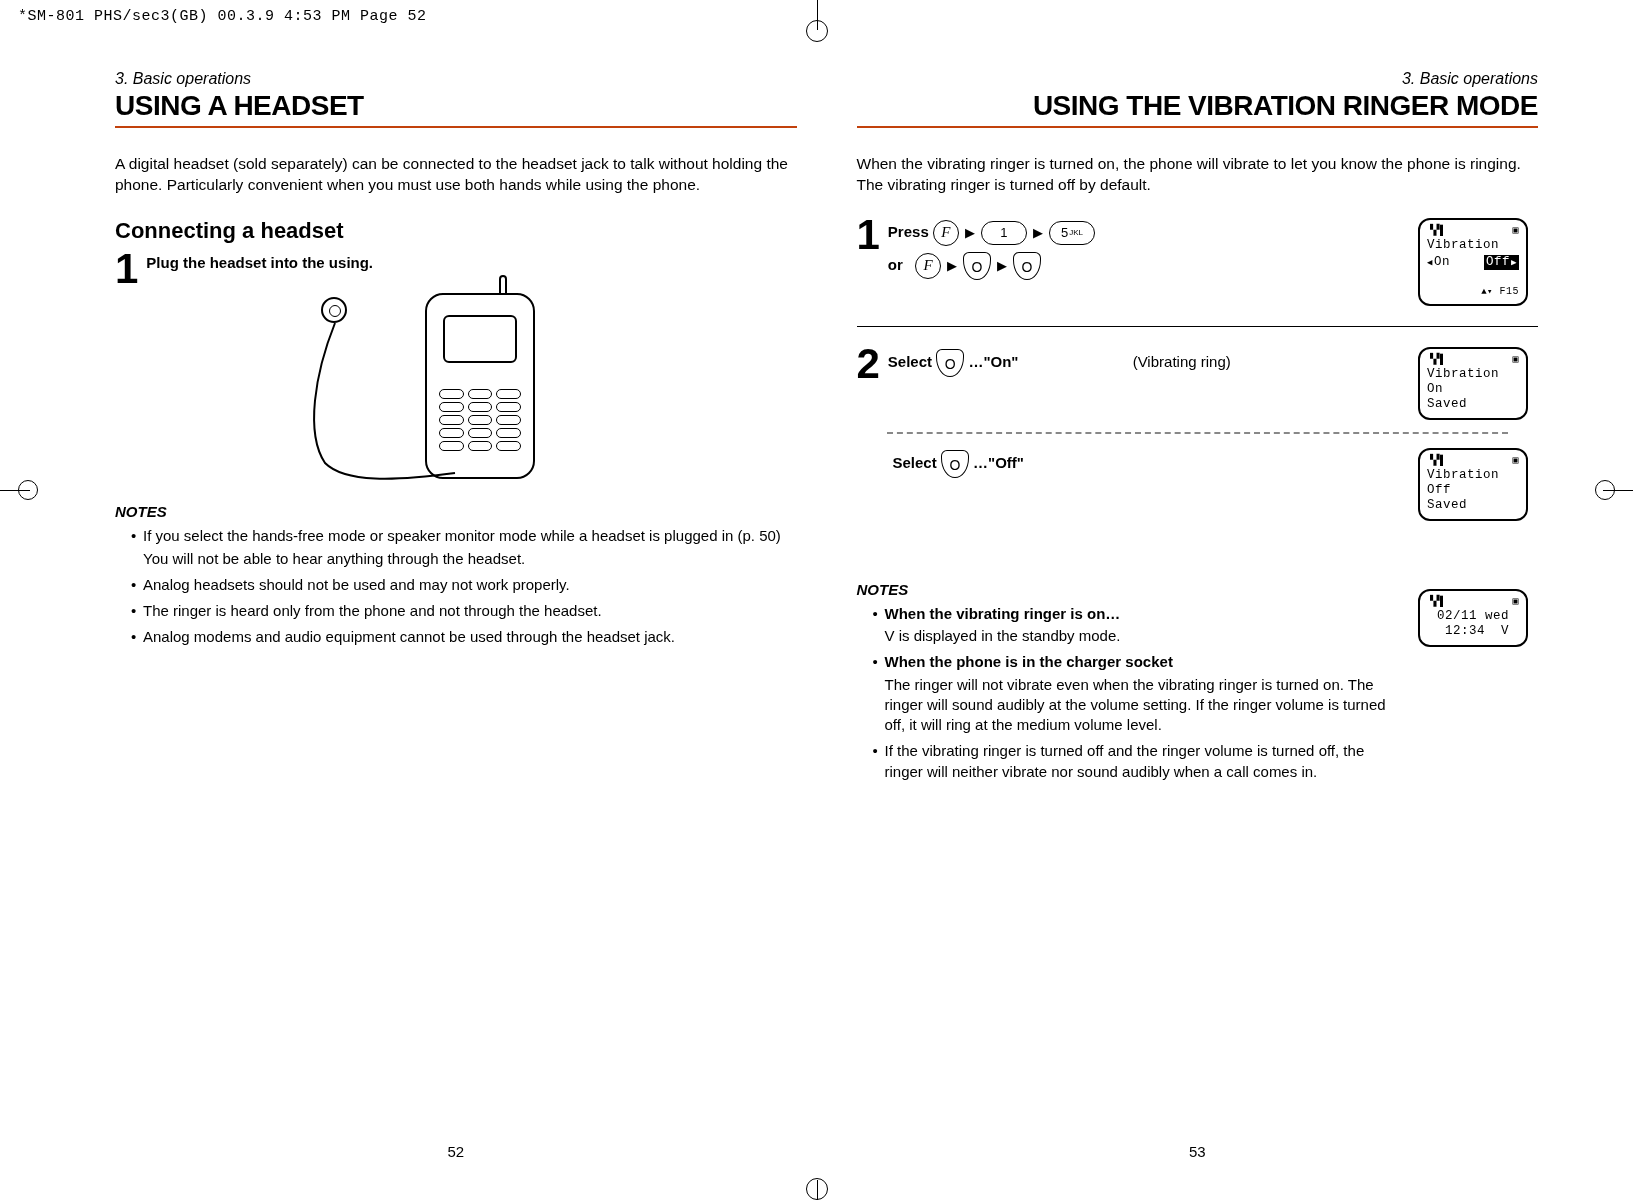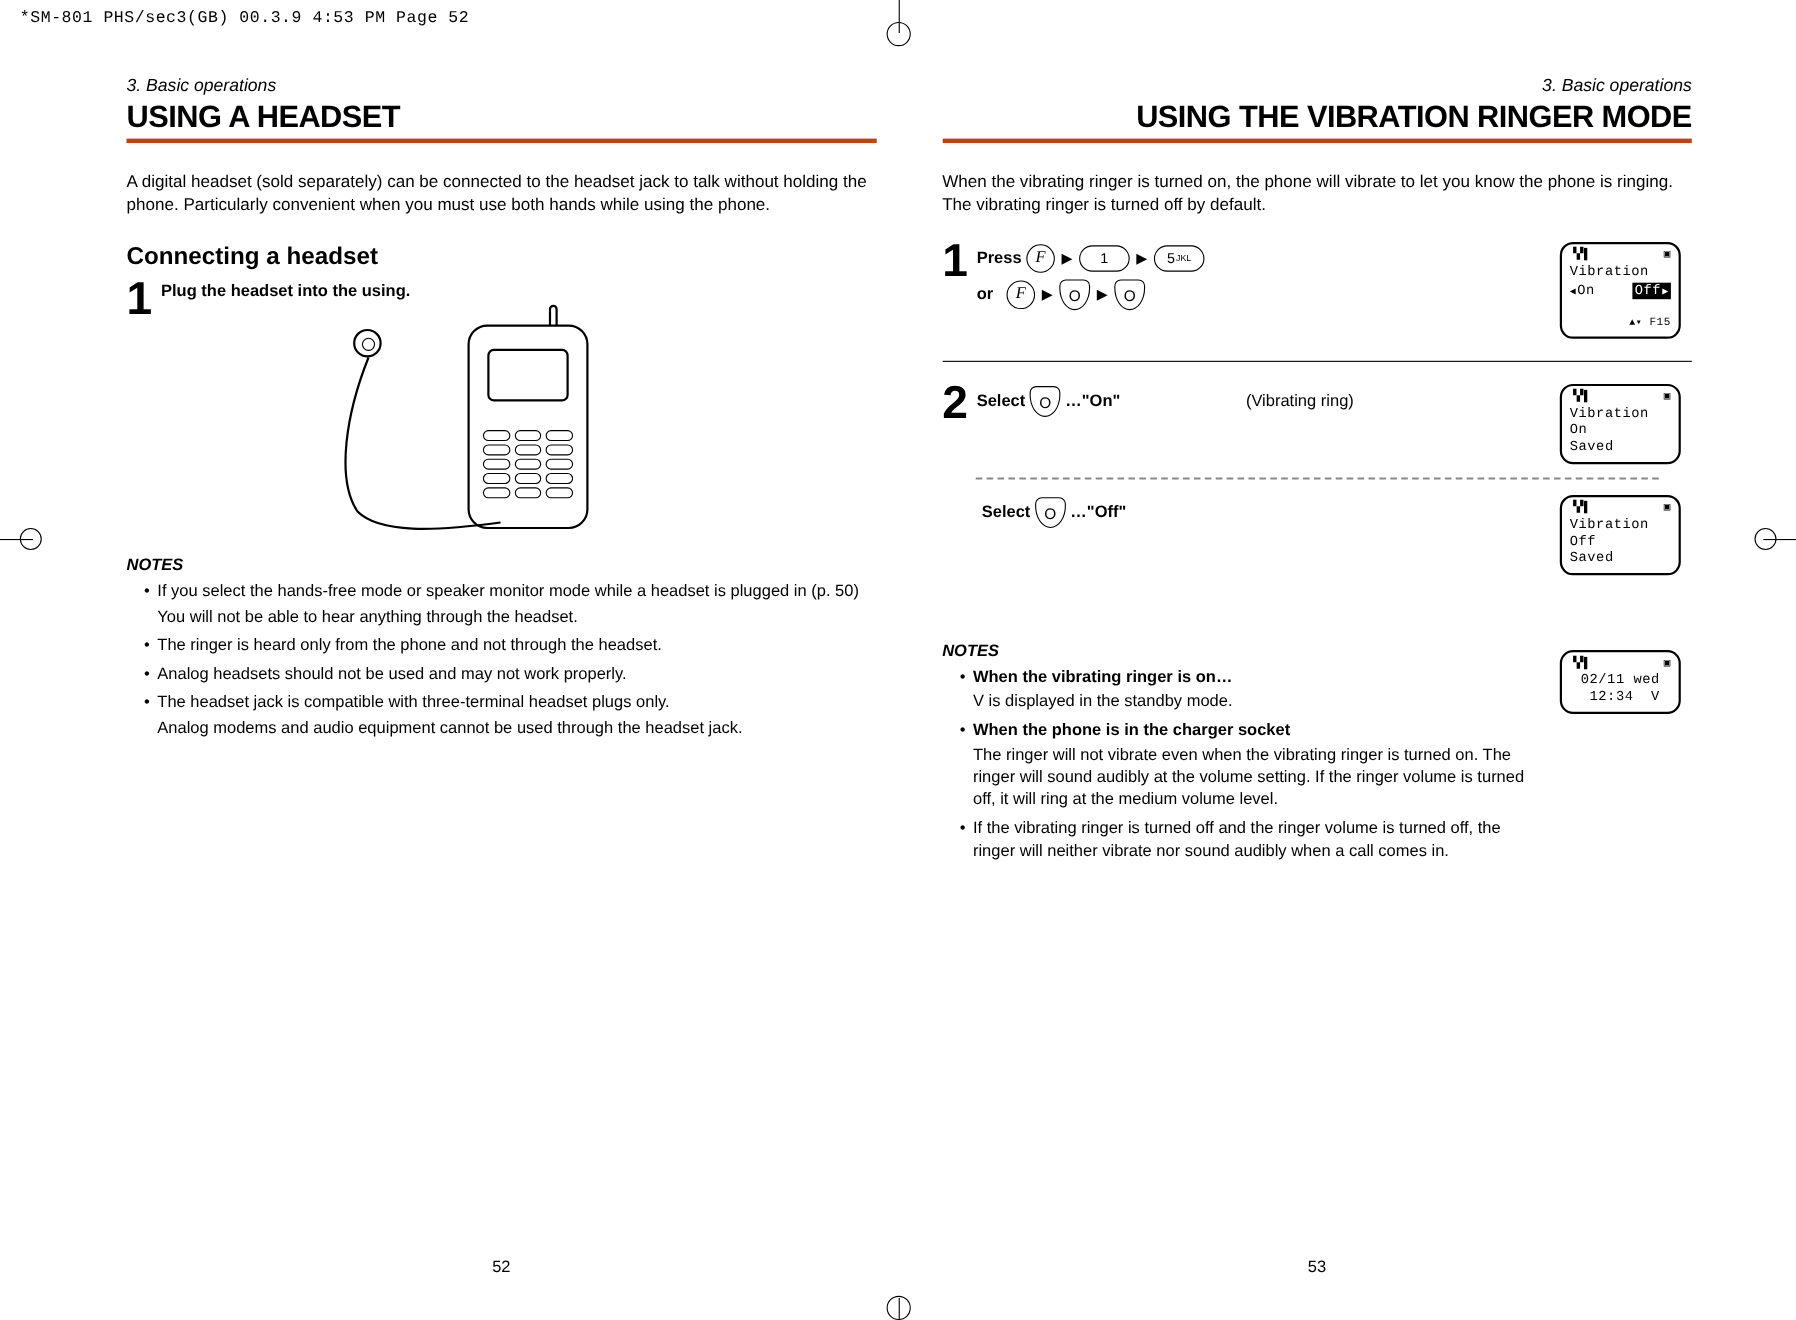--- a/index.html
+++ b/index.html
@@ -112,7 +112,7 @@
     font-size: 28px;
     font-weight: 900;
     letter-spacing: -0.5px;
-    border-bottom: 4px solid #c2410c;
+    border-bottom: 2px solid #c2410c;
     padding-bottom: 4px;
     margin-bottom: 26px;
   }

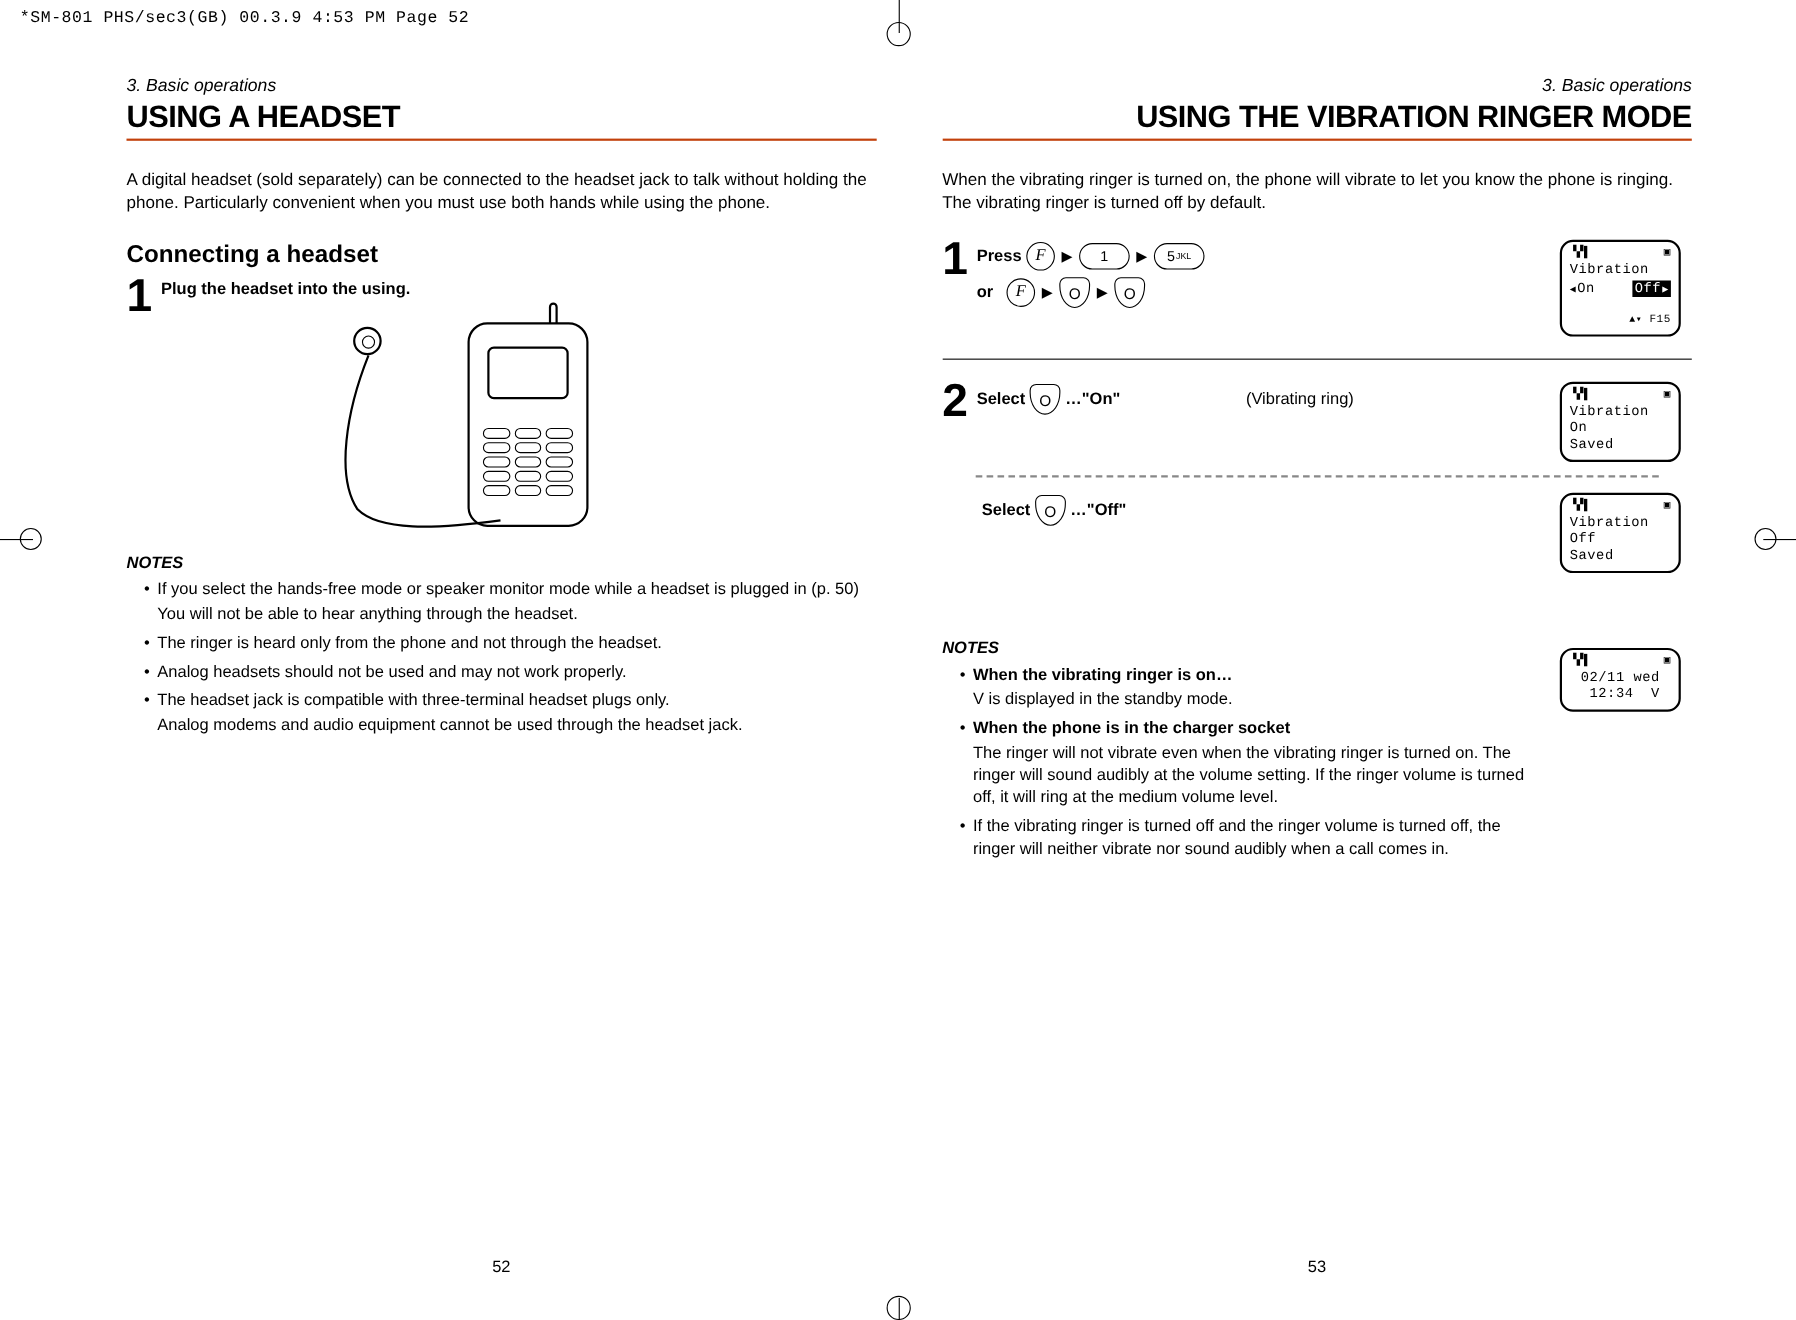--- a/index.html
+++ b/index.html
@@ -331,8 +331,8 @@
         <span>If you select the hands-free mode or speaker monitor mode while a headset is plugged in (p. 50)</span>
         <span class="detail">You will not be able to hear anything through the headset.</span>
       </li>
+      <li>Analog headsets should not be used and may not work properly.</li>
       <li>The ringer is heard only from the phone and not through the headset.</li>
-      <li>Analog headsets should not be used and may not work properly.</li>
       <li>
         <span>The headset jack is compatible with three-terminal headset plugs only.</span>
         <span class="detail">Analog modems and audio equipment cannot be used through the headset jack.</span>

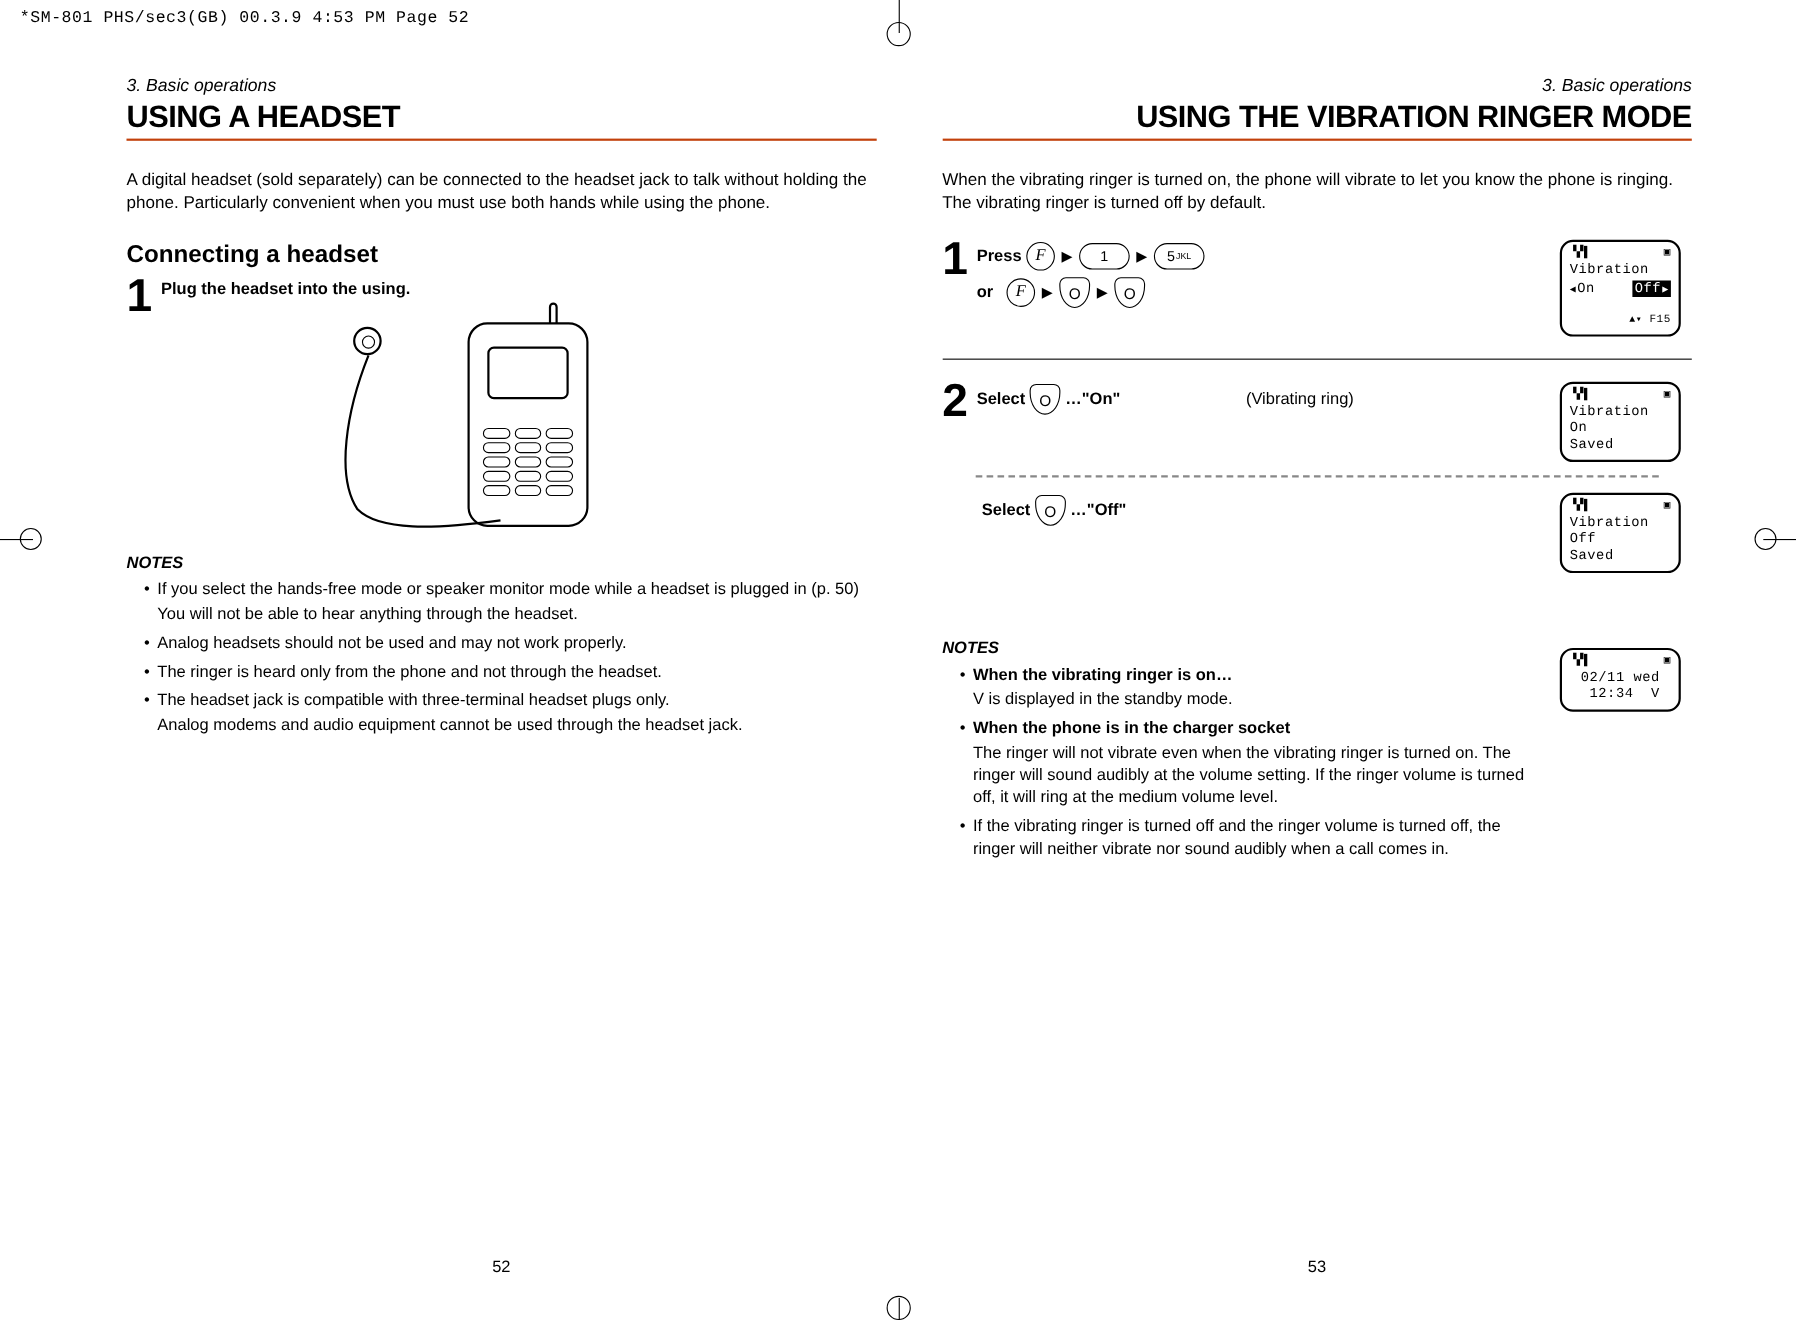--- a/index.html
+++ b/index.html
@@ -334,7 +334,6 @@
       <li>Analog headsets should not be used and may not work properly.</li>
       <li>The ringer is heard only from the phone and not through the headset.</li>
       <li>
-        <span>The headset jack is compatible with three-terminal headset plugs only.</span>
         <span class="detail">Analog modems and audio equipment cannot be used through the headset jack.</span>
       </li>
     </ul>

